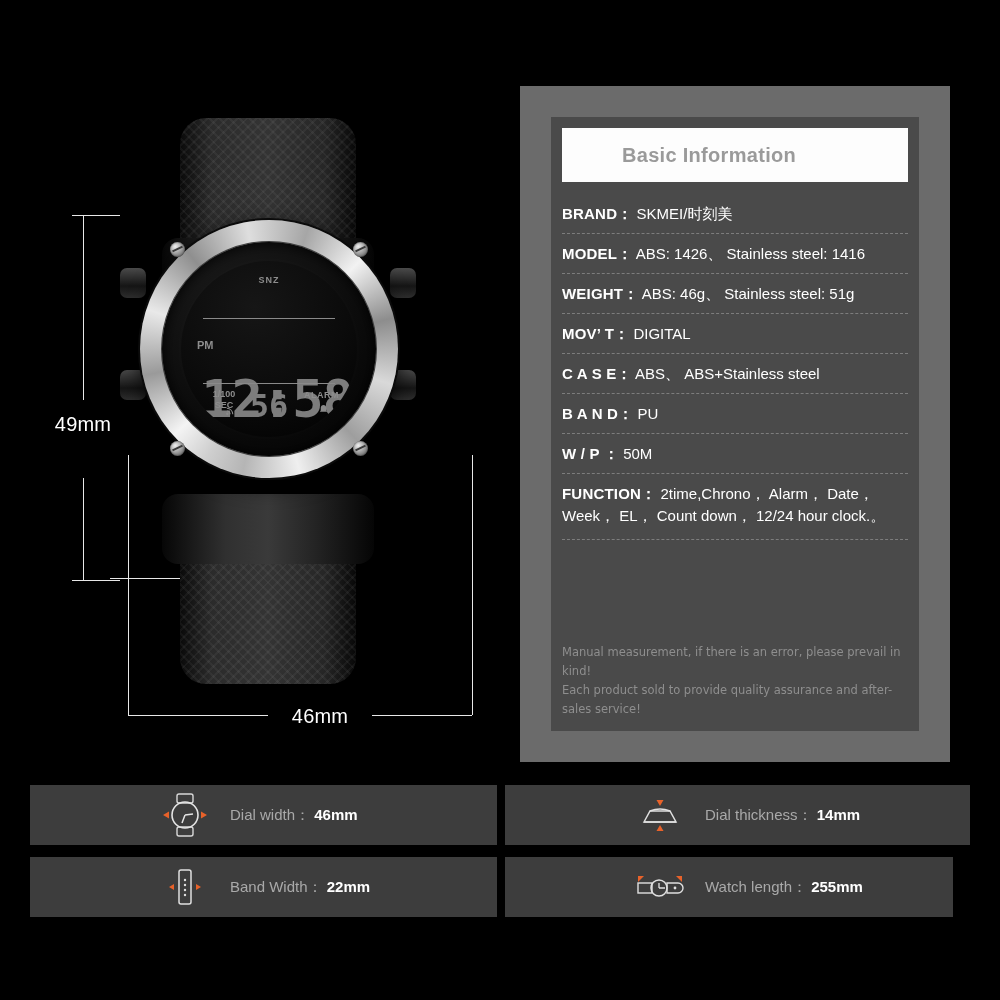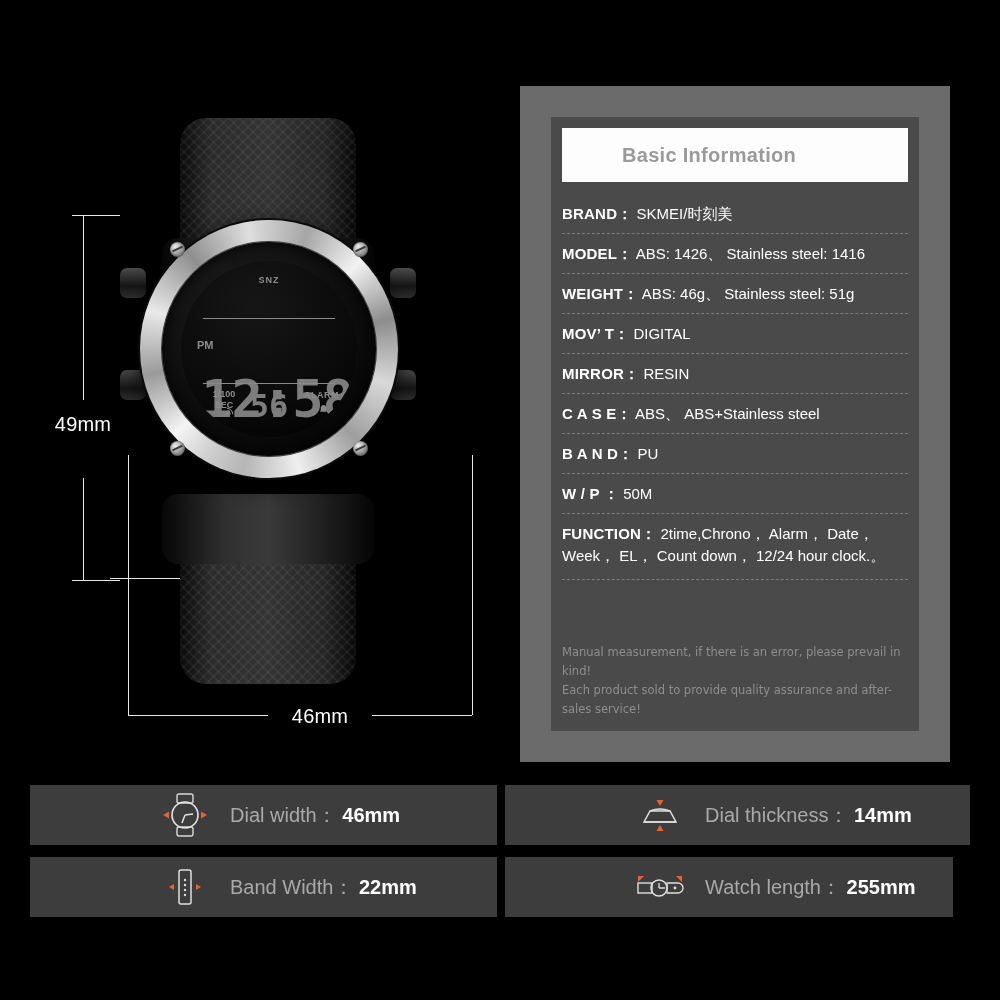--- a/index.html
+++ b/index.html
@@ -285,10 +285,6 @@
         <span class="spec-val">DIGITAL</span>
       </div>
       <div class="spec-row">
-        <span class="spec-key">MIRROR：</span>
-        <span class="spec-val">RESIN</span>
-      </div>
-      <div class="spec-row">
         <span class="spec-key">C A S E：</span>
         <span class="spec-val">ABS、 ABS+Stainless steel</span>
       </div>

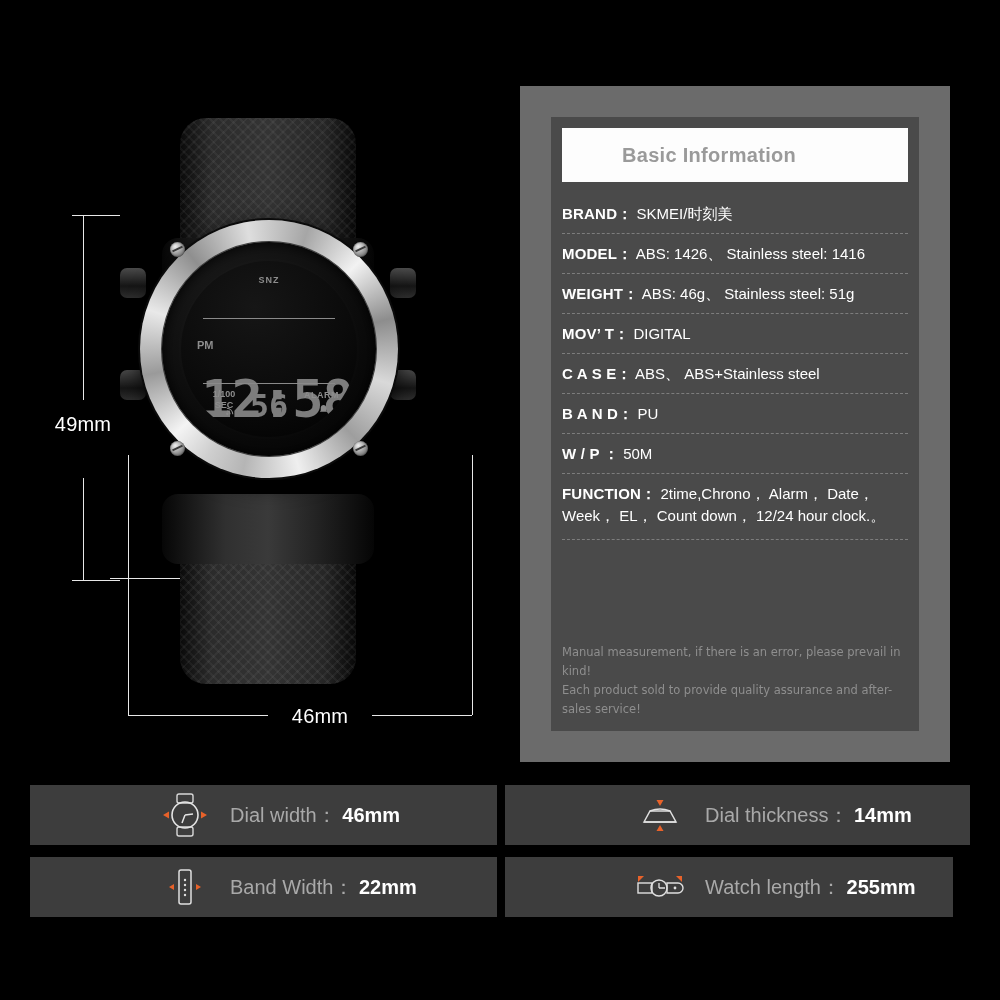--- a/index.html
+++ b/index.html
@@ -189,7 +189,7 @@
     width:90px; min-width:90px; height:46px; margin-left:110px;
     display:flex; align-items:center; justify-content:center;
   }
-  .card-text{ font-size:20px; color:#a9a9a9; white-space:nowrap; }
+  .card-text{ font-size:15px; color:#a9a9a9; white-space:nowrap; }
   .card-value{ color:#ffffff; font-weight:bold; }
 </style>
 </head>

